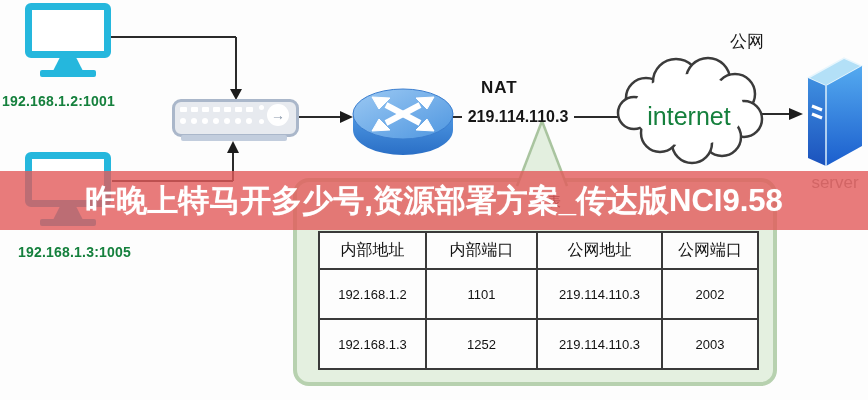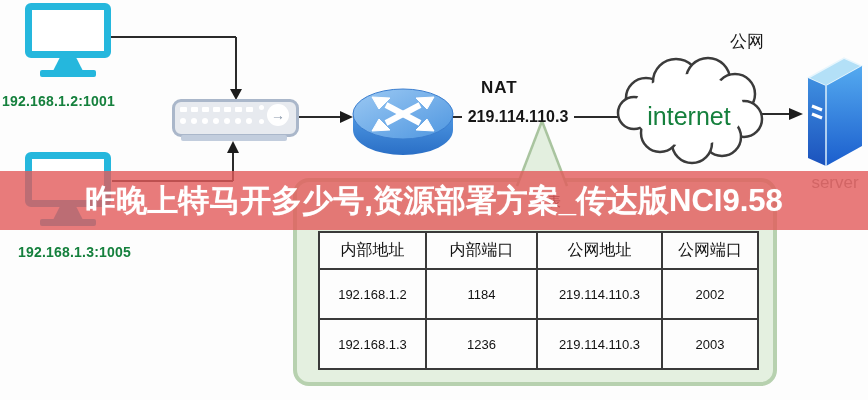--- a/index.html
+++ b/index.html
@@ -199,7 +199,7 @@
     </tr>
     <tr>
       <td>192.168.1.2</td>
-      <td>1184</td>
+      <td>1101</td>
       <td class="big">219.114.110.3</td>
       <td>2002</td>
     </tr>

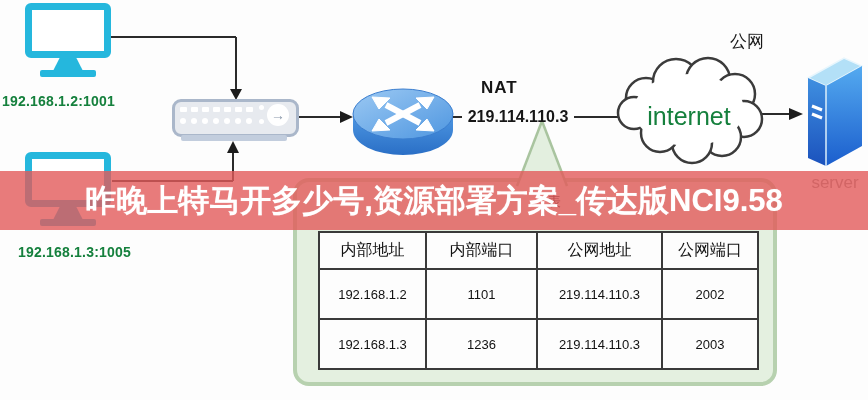--- a/index.html
+++ b/index.html
@@ -205,7 +205,7 @@
     </tr>
     <tr>
       <td>192.168.1.3</td>
-      <td>1236</td>
+      <td>1252</td>
       <td class="big">219.114.110.3</td>
       <td>2003</td>
     </tr>

